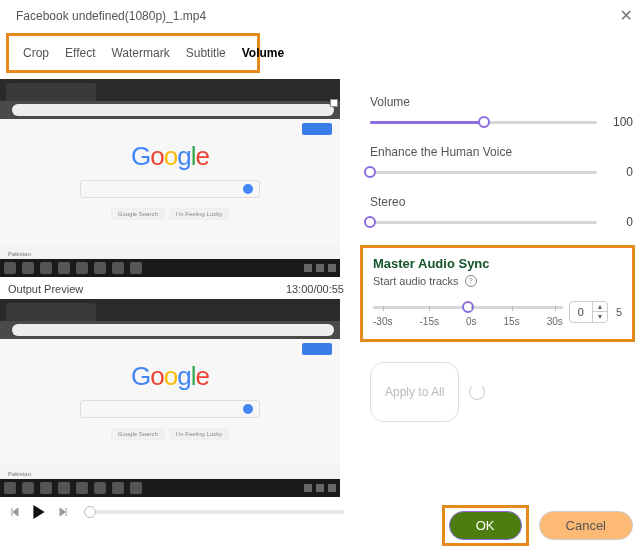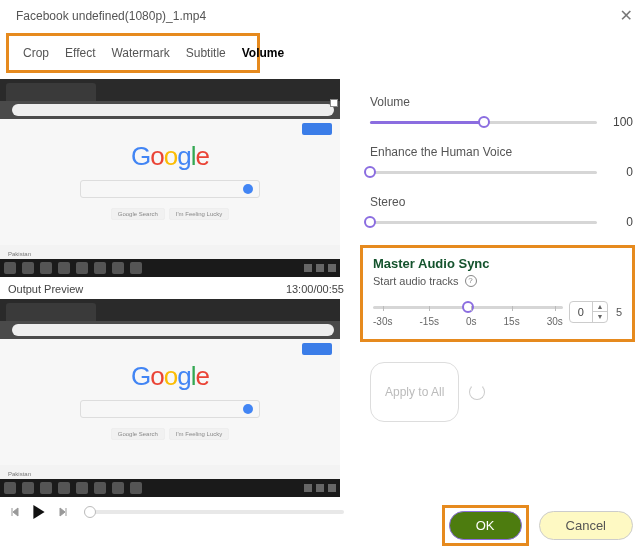--- a/index.html
+++ b/index.html
@@ -71,7 +71,7 @@
   .refresh-icon { width:16px; height:16px; border:1.5px solid #ccc; border-radius:50%; border-top-color:transparent; position:relative;}
   .footer-btns { position:absolute; bottom:4px; right:10px; display:flex; gap:10px; align-items:center;}
   .footer-box { border:3px solid #e68a1e; padding:3px 4px;}
-  .btn { padding:6px 26px; border-radius:16px; font-size:13px; cursor:pointer; border:1px solid #ccc; background:#fef9c3; color:#555;}
+  .btn { padding:6px 26px; border-radius:16px; font-size:13px; cursor:pointer; border:1px solid #ccc; background:#fdba74; color:#555;}
   .btn.primary { background:#4d7c0f; color:#fff; border-color:#8b6de0;}
 </style>
 </head>

